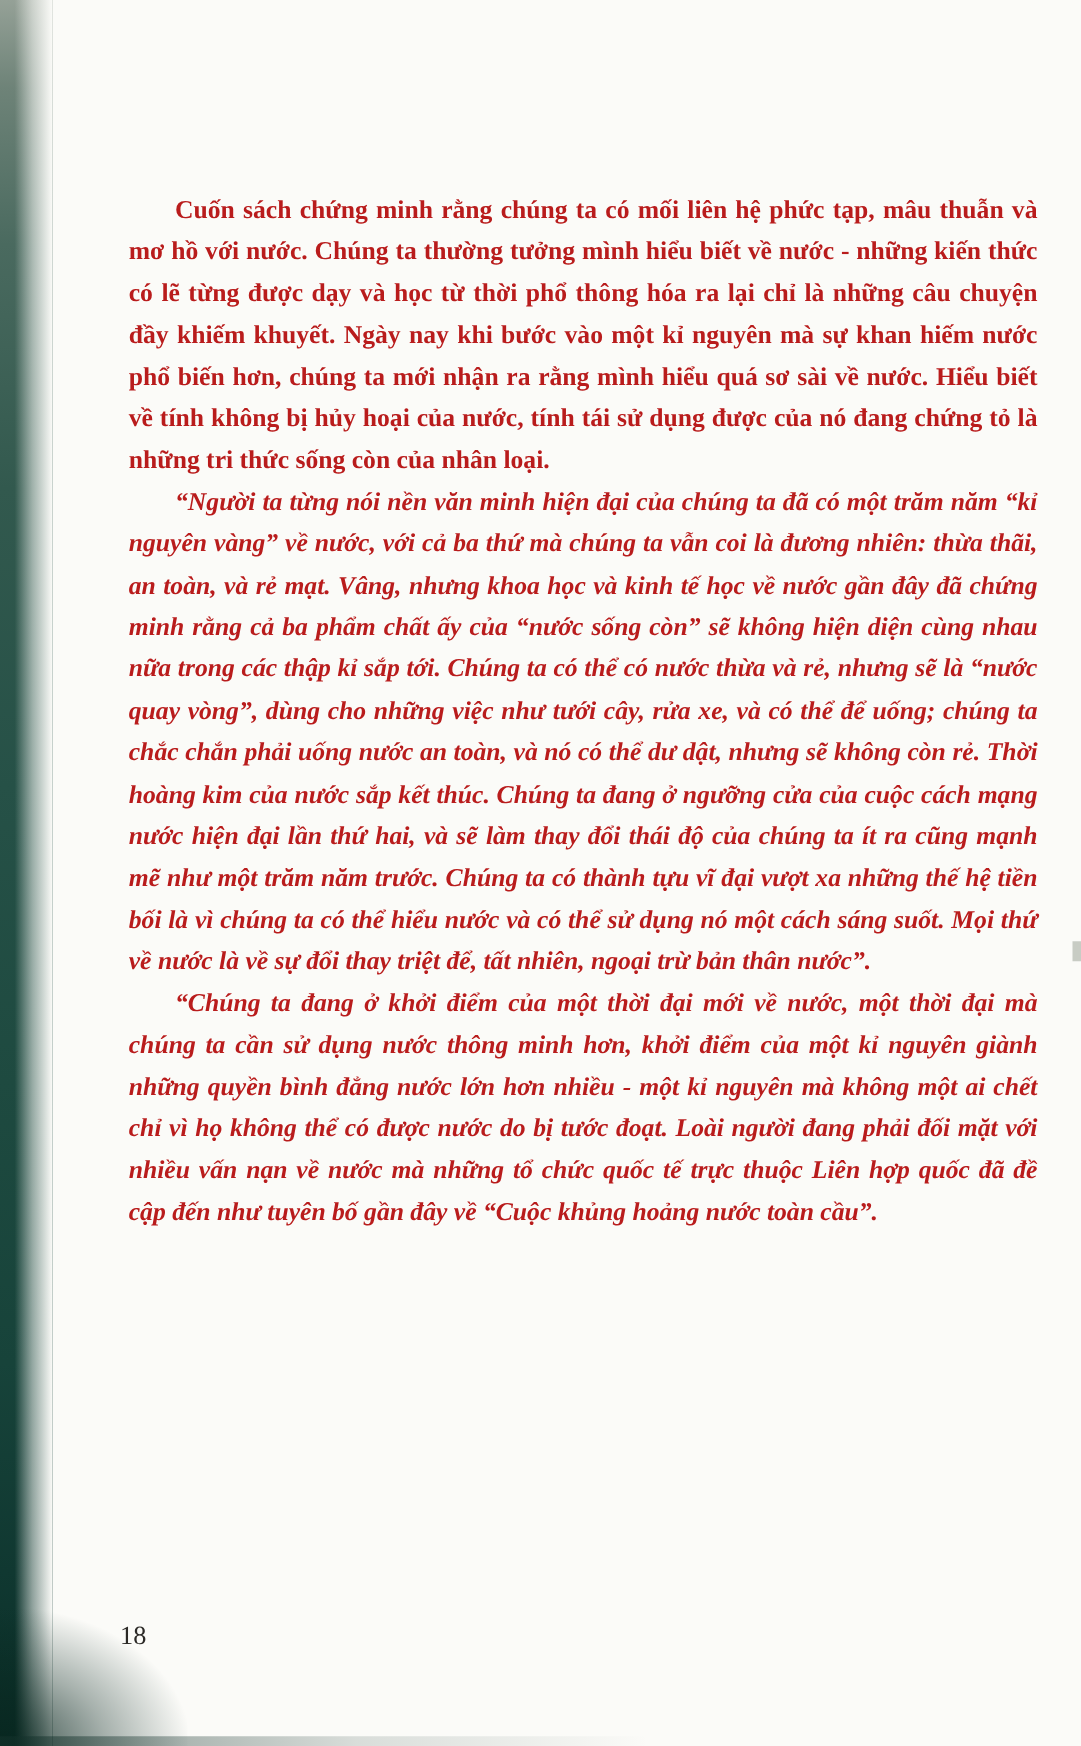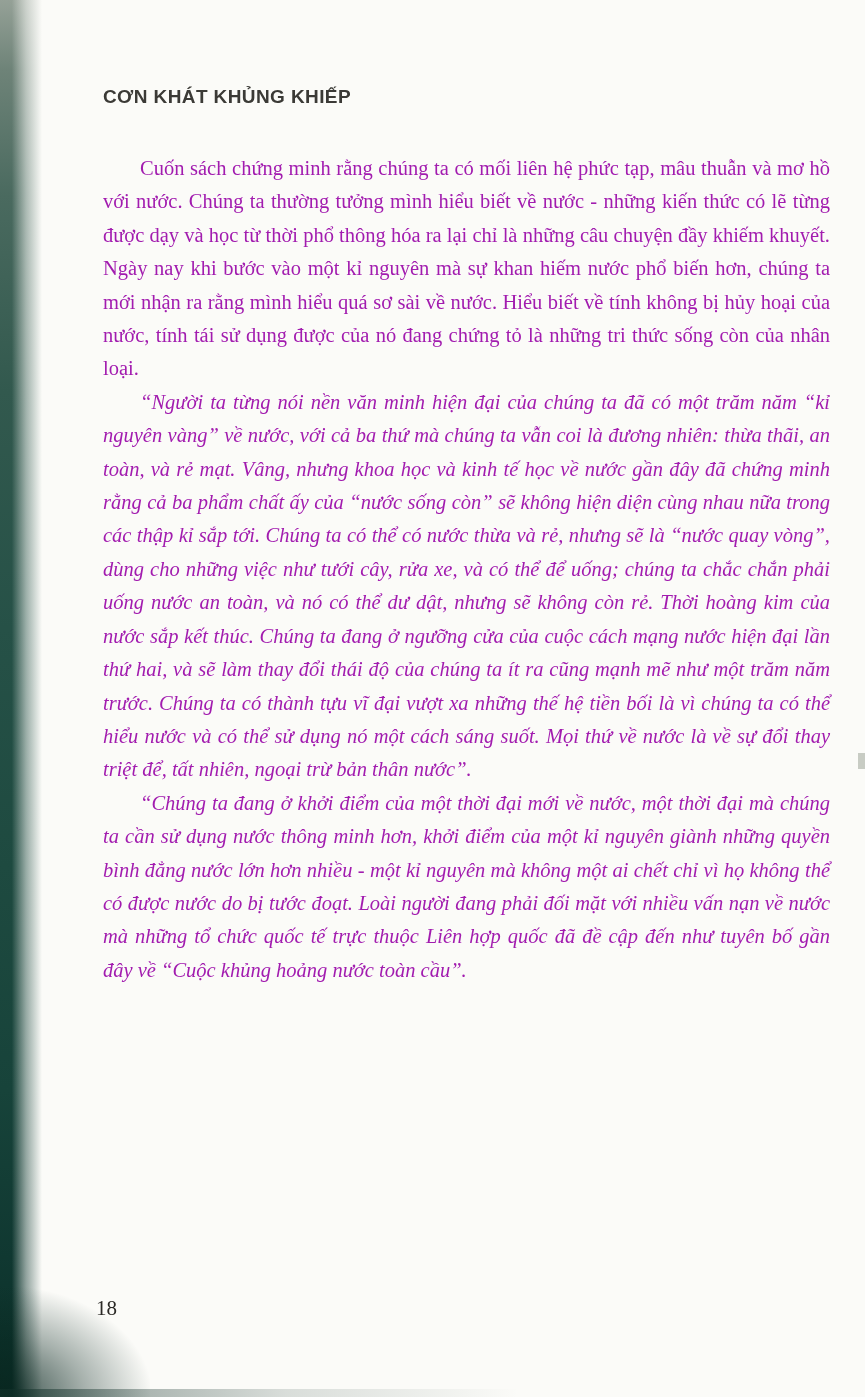--- a/index.html
+++ b/index.html
@@ -124,7 +124,6 @@
   <div class="bottom-smudge"></div>
   <div class="edge-artifact"></div>
 
-  <header class="running-head">CƠN KHÁT KHỦNG KHIẾP</header>
 
   <main class="body-text">
     <p class="para">Cuốn sách chứng minh rằng chúng ta có mối liên hệ phức tạp, mâu thuẫn và mơ hồ với nước. Chúng ta thường tưởng mình hiểu biết về nước - những kiến thức có lẽ từng được dạy và học từ thời phổ thông hóa ra lại chỉ là những câu chuyện đầy khiếm khuyết. Ngày nay khi bước vào một kỉ nguyên mà sự khan hiếm nước phổ biến hơn, chúng ta mới nhận ra rằng mình hiểu quá sơ sài về nước. Hiểu biết về tính không bị hủy hoại của nước, tính tái sử dụng được của nó đang chứng tỏ là những tri thức sống còn của nhân loại.</p>

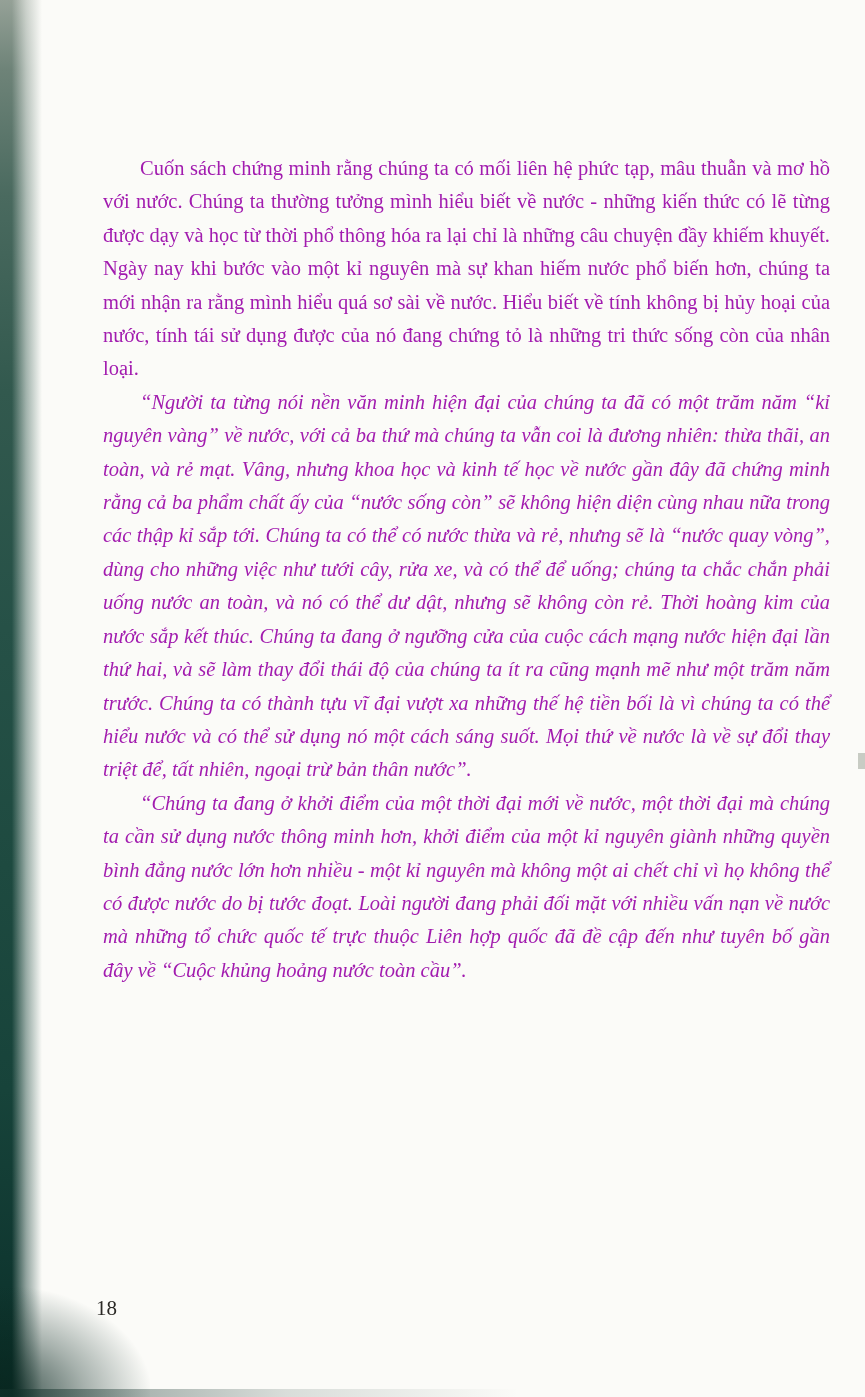--- a/index.html
+++ b/index.html
@@ -97,7 +97,8 @@
     font-size: 20.5px;
     line-height: 33.4px;
     text-align: justify;
-    color: #a21caf;
+    color: #b91c1c;
+    font-weight: bold;
   }
   .para {
     margin: 0;

